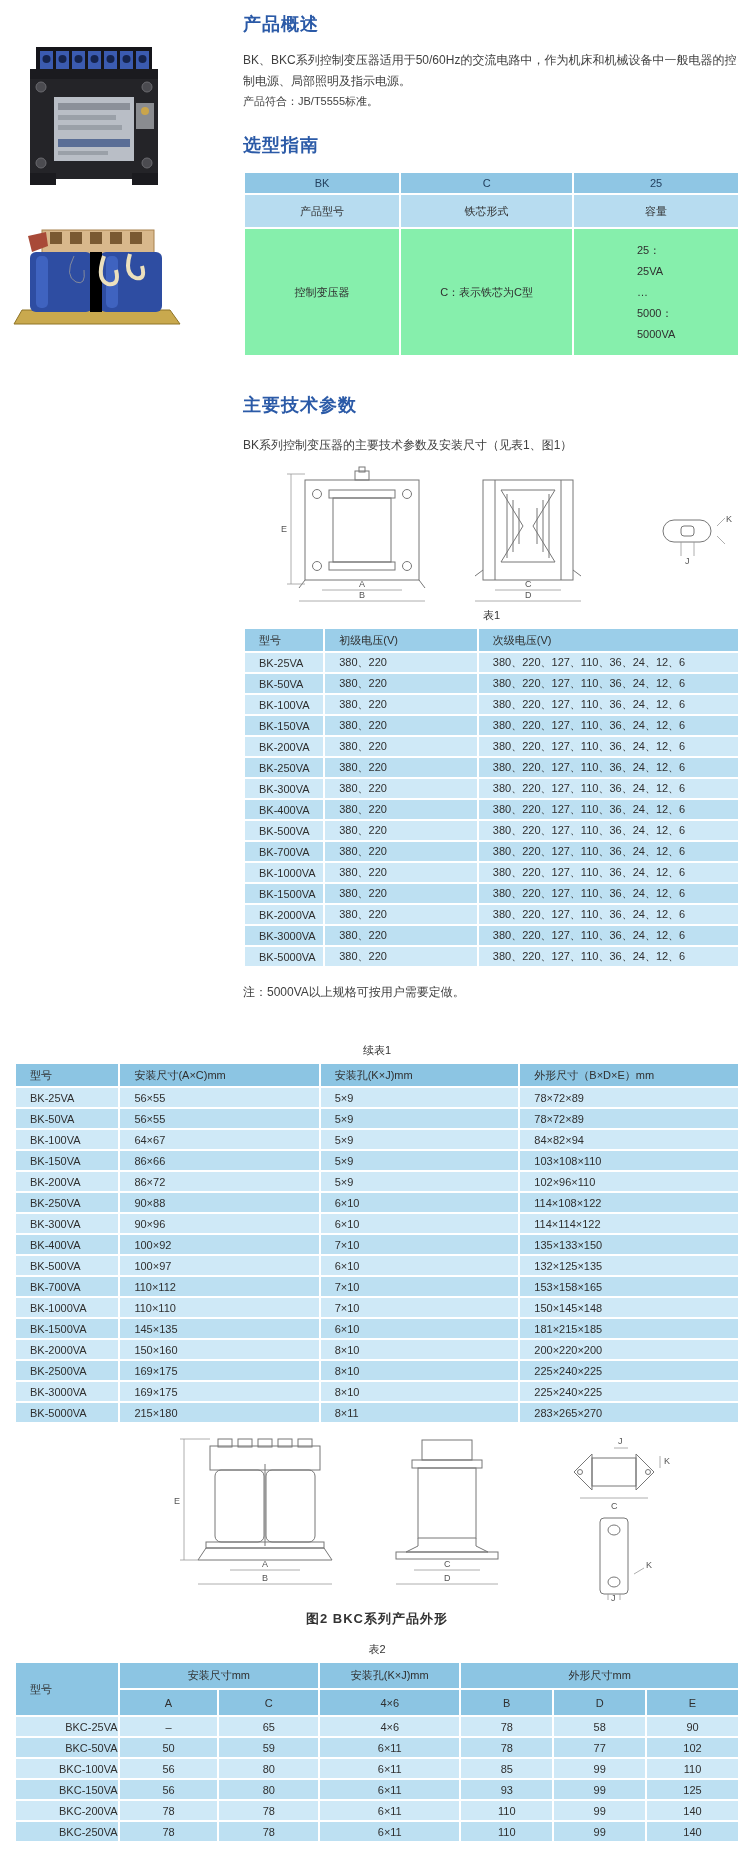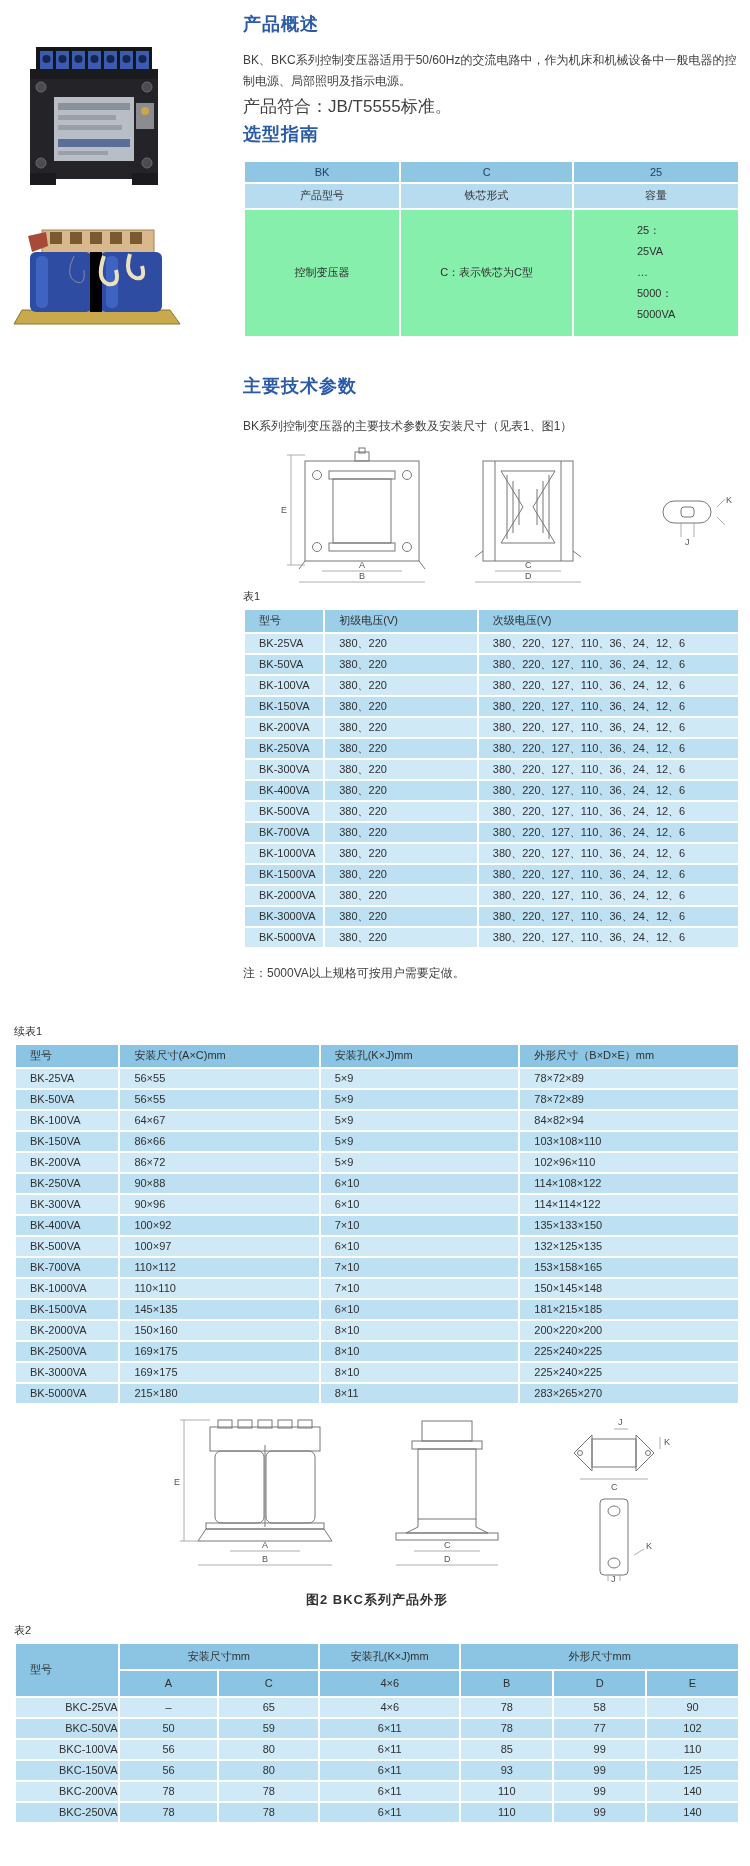--- a/index.html
+++ b/index.html
@@ -28,7 +28,7 @@
     margin-bottom: 14px;
   }
   .content p.body-text { font-size: 12px; line-height: 1.75; color: #3f3f3f; }
-  .content p.standard { font-size: 17px; line-height: 1.75; color: #3f3f3f; }
+  .content p.standard { font-size: 11px; line-height: 1.75; color: #3f3f3f; margin-bottom: 22px; }
   .content p.intro { font-size: 12px; color: #3f3f3f; margin: 20px 0 10px 0; }
 
   

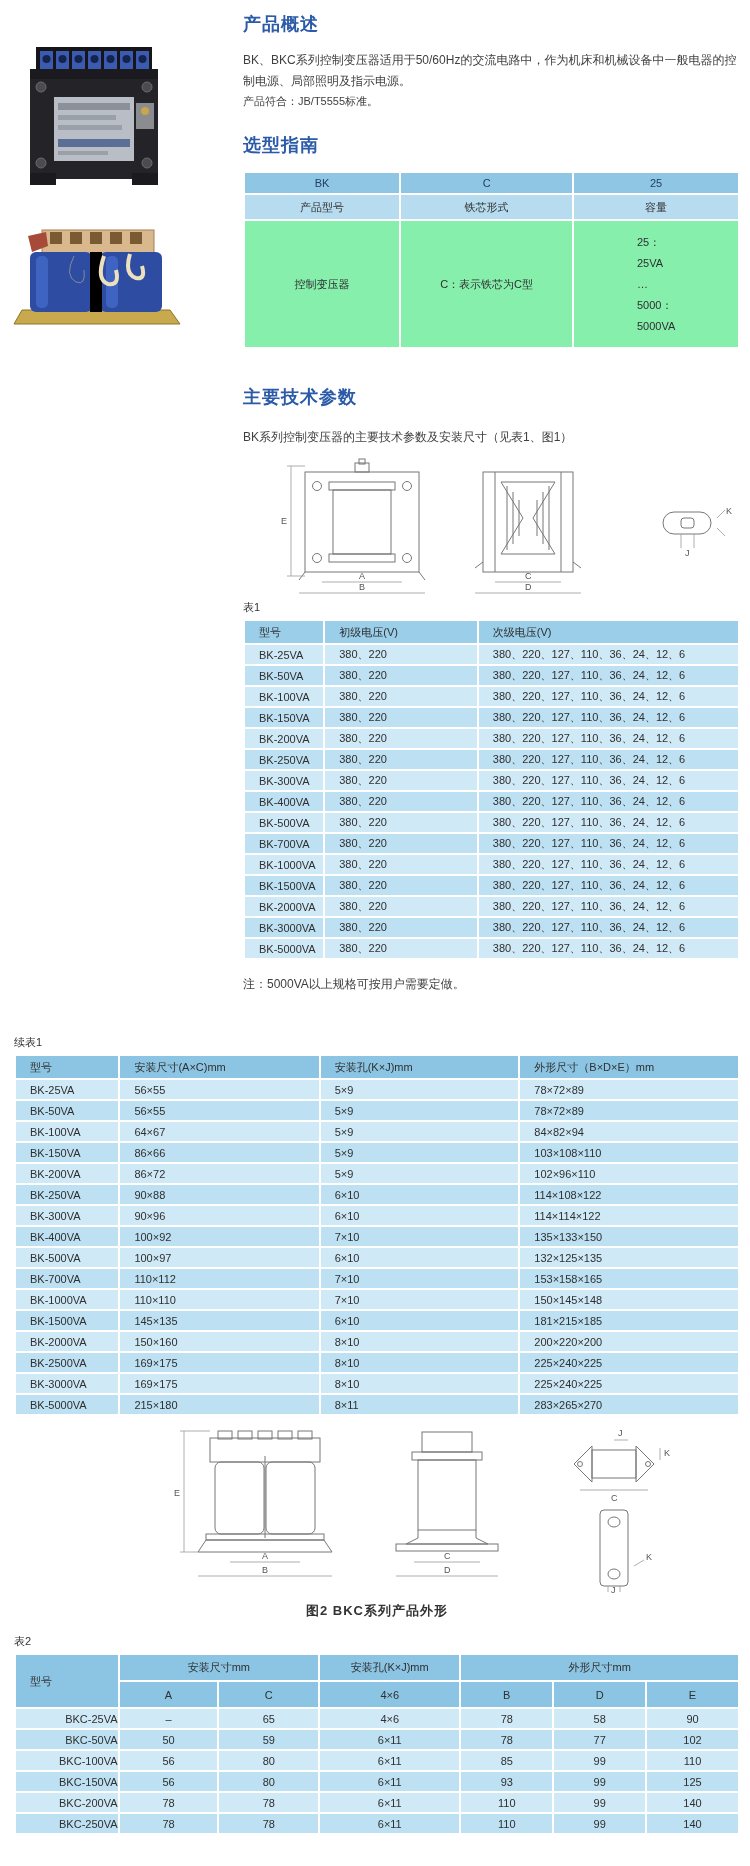--- a/index.html
+++ b/index.html
@@ -38,7 +38,7 @@
   
   .sel-table { margin-top: 10px; margin-bottom: 36px; }
   .sel-table .r-code th { background: #8fc6e4; height: 20px; text-align: center; color: #23415f; }
-  .sel-table .r-label td { background: #b7dcf0; height: 24px; text-align: center; }
+  .sel-table .r-label td { background: #b7dcf0; height: 32px; text-align: center; }
   .sel-table .r-desc td { background: #86efac; height: 126px; text-align: center; vertical-align: middle; }
   .cap-lines { display: inline-block; text-align: left; line-height: 21px; }
 

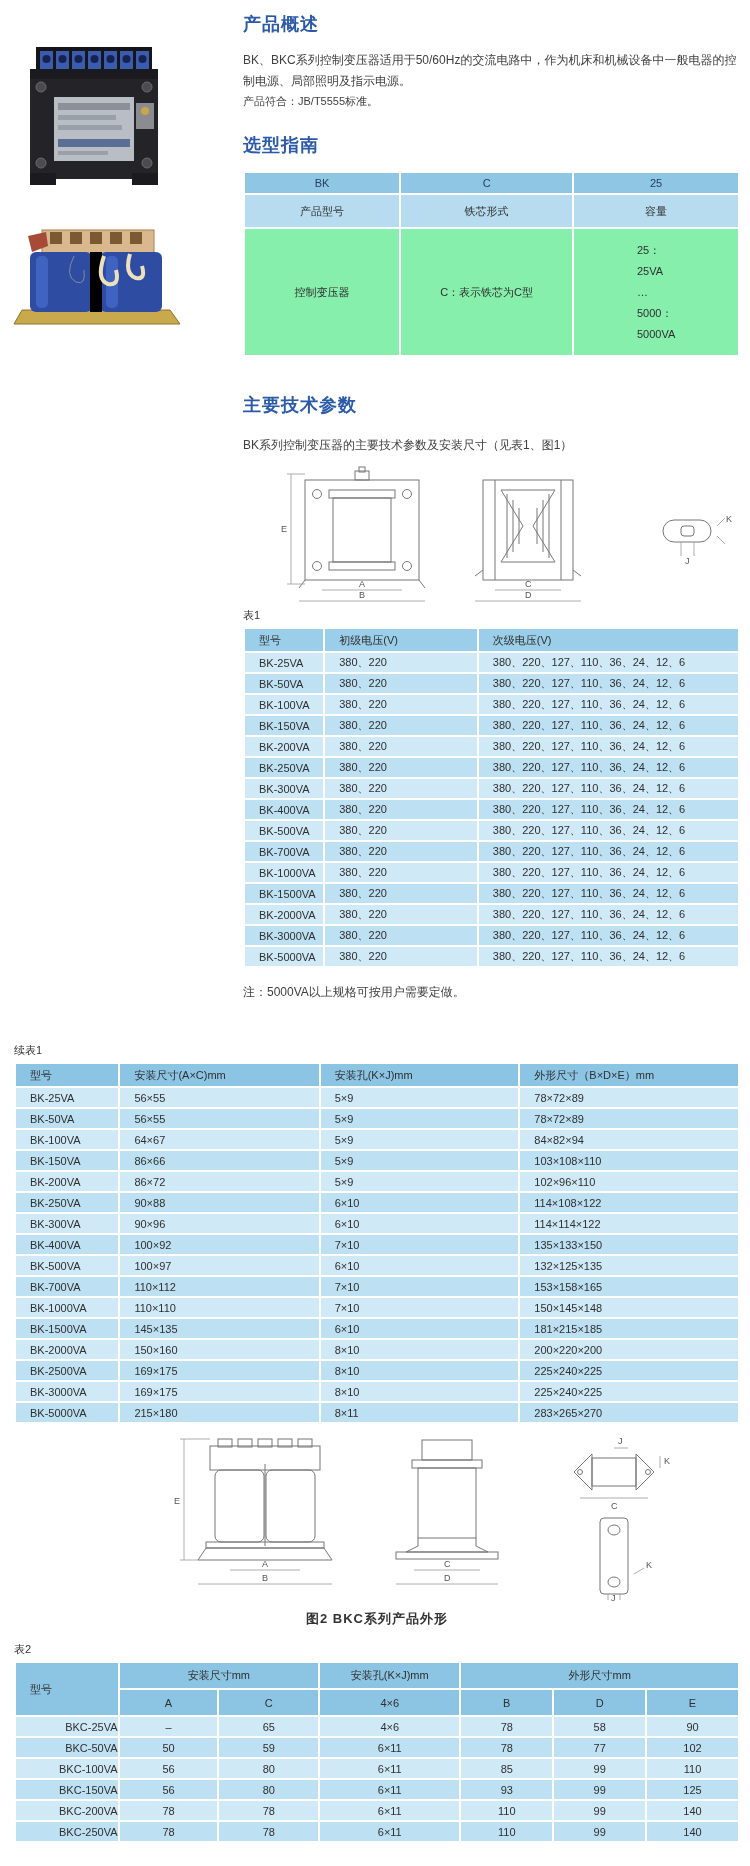--- a/index.html
+++ b/index.html
@@ -43,7 +43,7 @@
   .cap-lines { display: inline-block; text-align: left; line-height: 21px; }
 
   
-  .tbl-label { text-align: left; font-size: 11px; color: #333; margin-bottom: 4px; }
+  .tbl-label { text-align: center; font-size: 11px; color: #333; margin-bottom: 4px; }
   .dtable thead th { text-align: left; padding-left: 14px; height: 22px; }
   .t1 thead th { background: #9bcee9; }
   .dtable tbody td { height: 19px; padding-left: 14px; text-align: left; }

